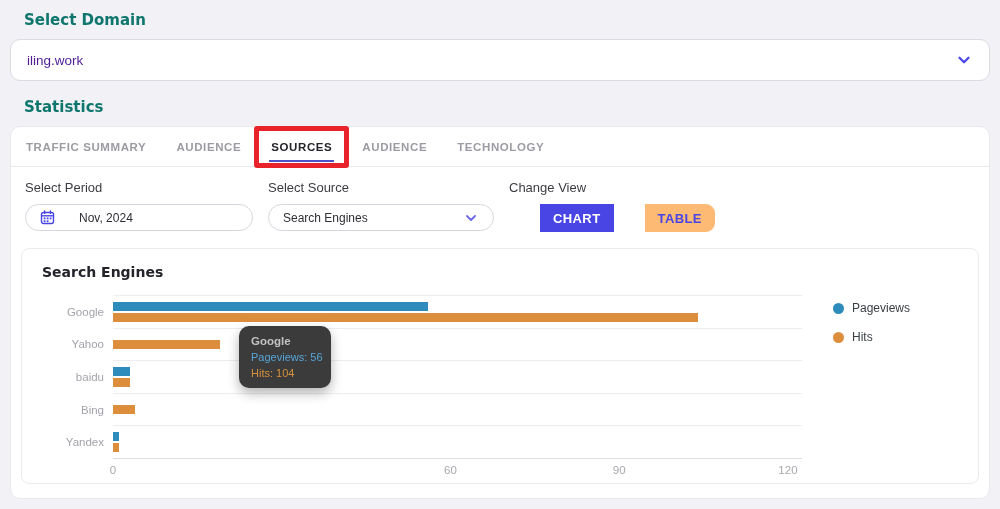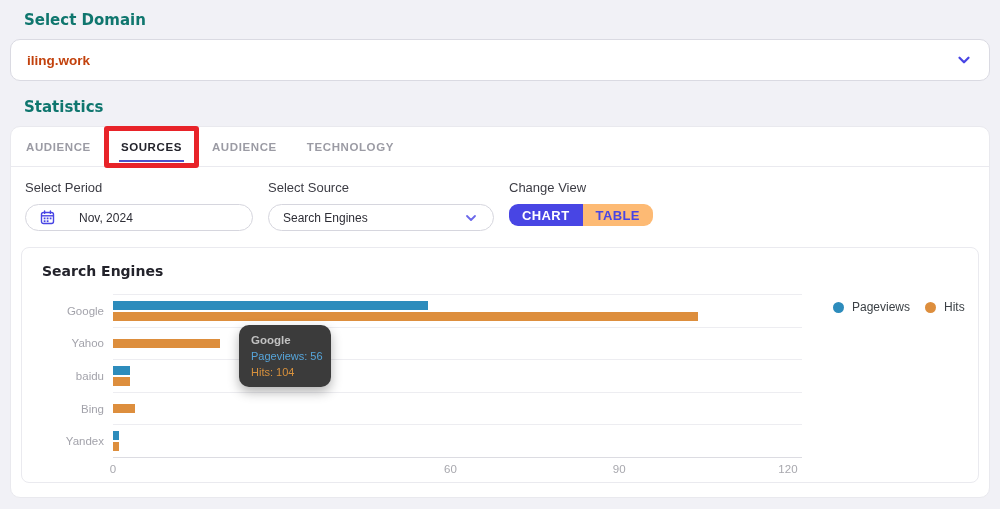--- a/index.html
+++ b/index.html
@@ -34,7 +34,7 @@
     padding: 0 16px;
     cursor: pointer;
   }
-  .domain-value { font-weight: bold; font-size: 13.5px; color: #c2410c; }
+  .domain-value { font-weight: normal; font-size: 13.5px; color: #4c1d95; }
 
   
   .panel {

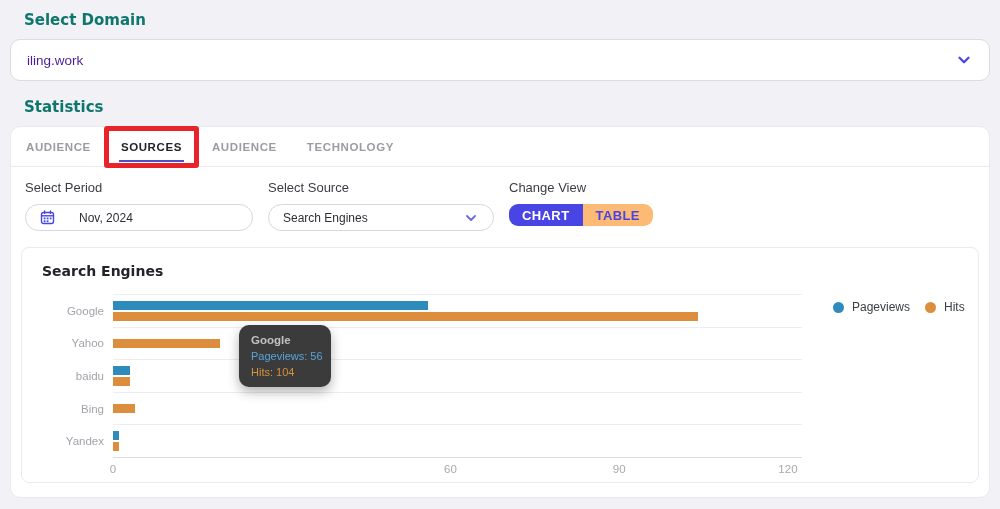--- a/index.html
+++ b/index.html
@@ -221,6 +221,9 @@
   <div class="panel">
 
     <div class="tab-bar">
+        <div class="tab">
+          <span>TRAFFIC SUMMARY</span>
+        </div>
         <div class="tab">
           <span>AUDIENCE</span>
         </div>

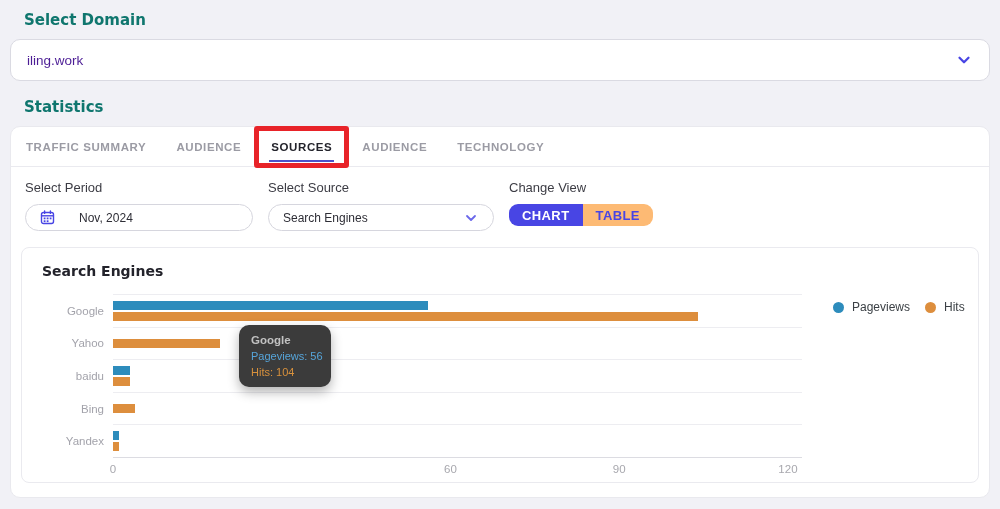--- a/index.html
+++ b/index.html
@@ -104,7 +104,7 @@
 
   .view-toggle { display: inline-flex; border-radius: 9px; overflow: hidden; }
   .view-btn {
-    height: 22px;
+    height: 28px;
     display: flex;
     align-items: center;
     padding: 0 13px;
@@ -114,6 +114,7 @@
     cursor: pointer;
     border: none;
     font-family: "Liberation Sans", sans-serif;
+    margin-left: 31px;
   }
   .view-btn.active { background: #4845e4; color: #ffffff; }
   .view-btn.inactive { background: #fdba74; color: #4845e4; }

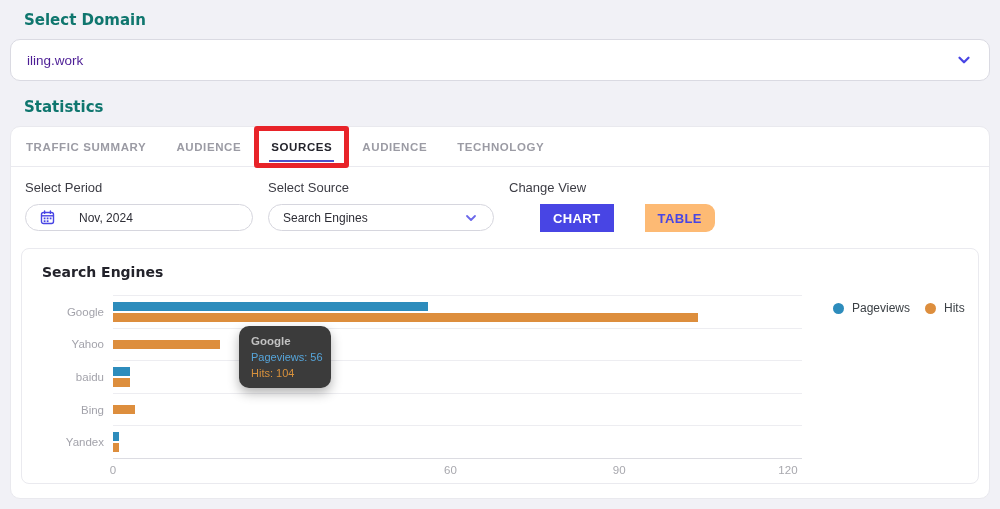--- a/index.html
+++ b/index.html
@@ -180,7 +180,7 @@
     position: absolute;
     left: 811px; top: 52px;
     display: flex;
-    flex-direction: row;
+    flex-direction: column;
     gap: 15px;
   }
   .legend-item { display: flex; align-items: center; gap: 8px; font-size: 12px; color: #3b4045; cursor: pointer; }

